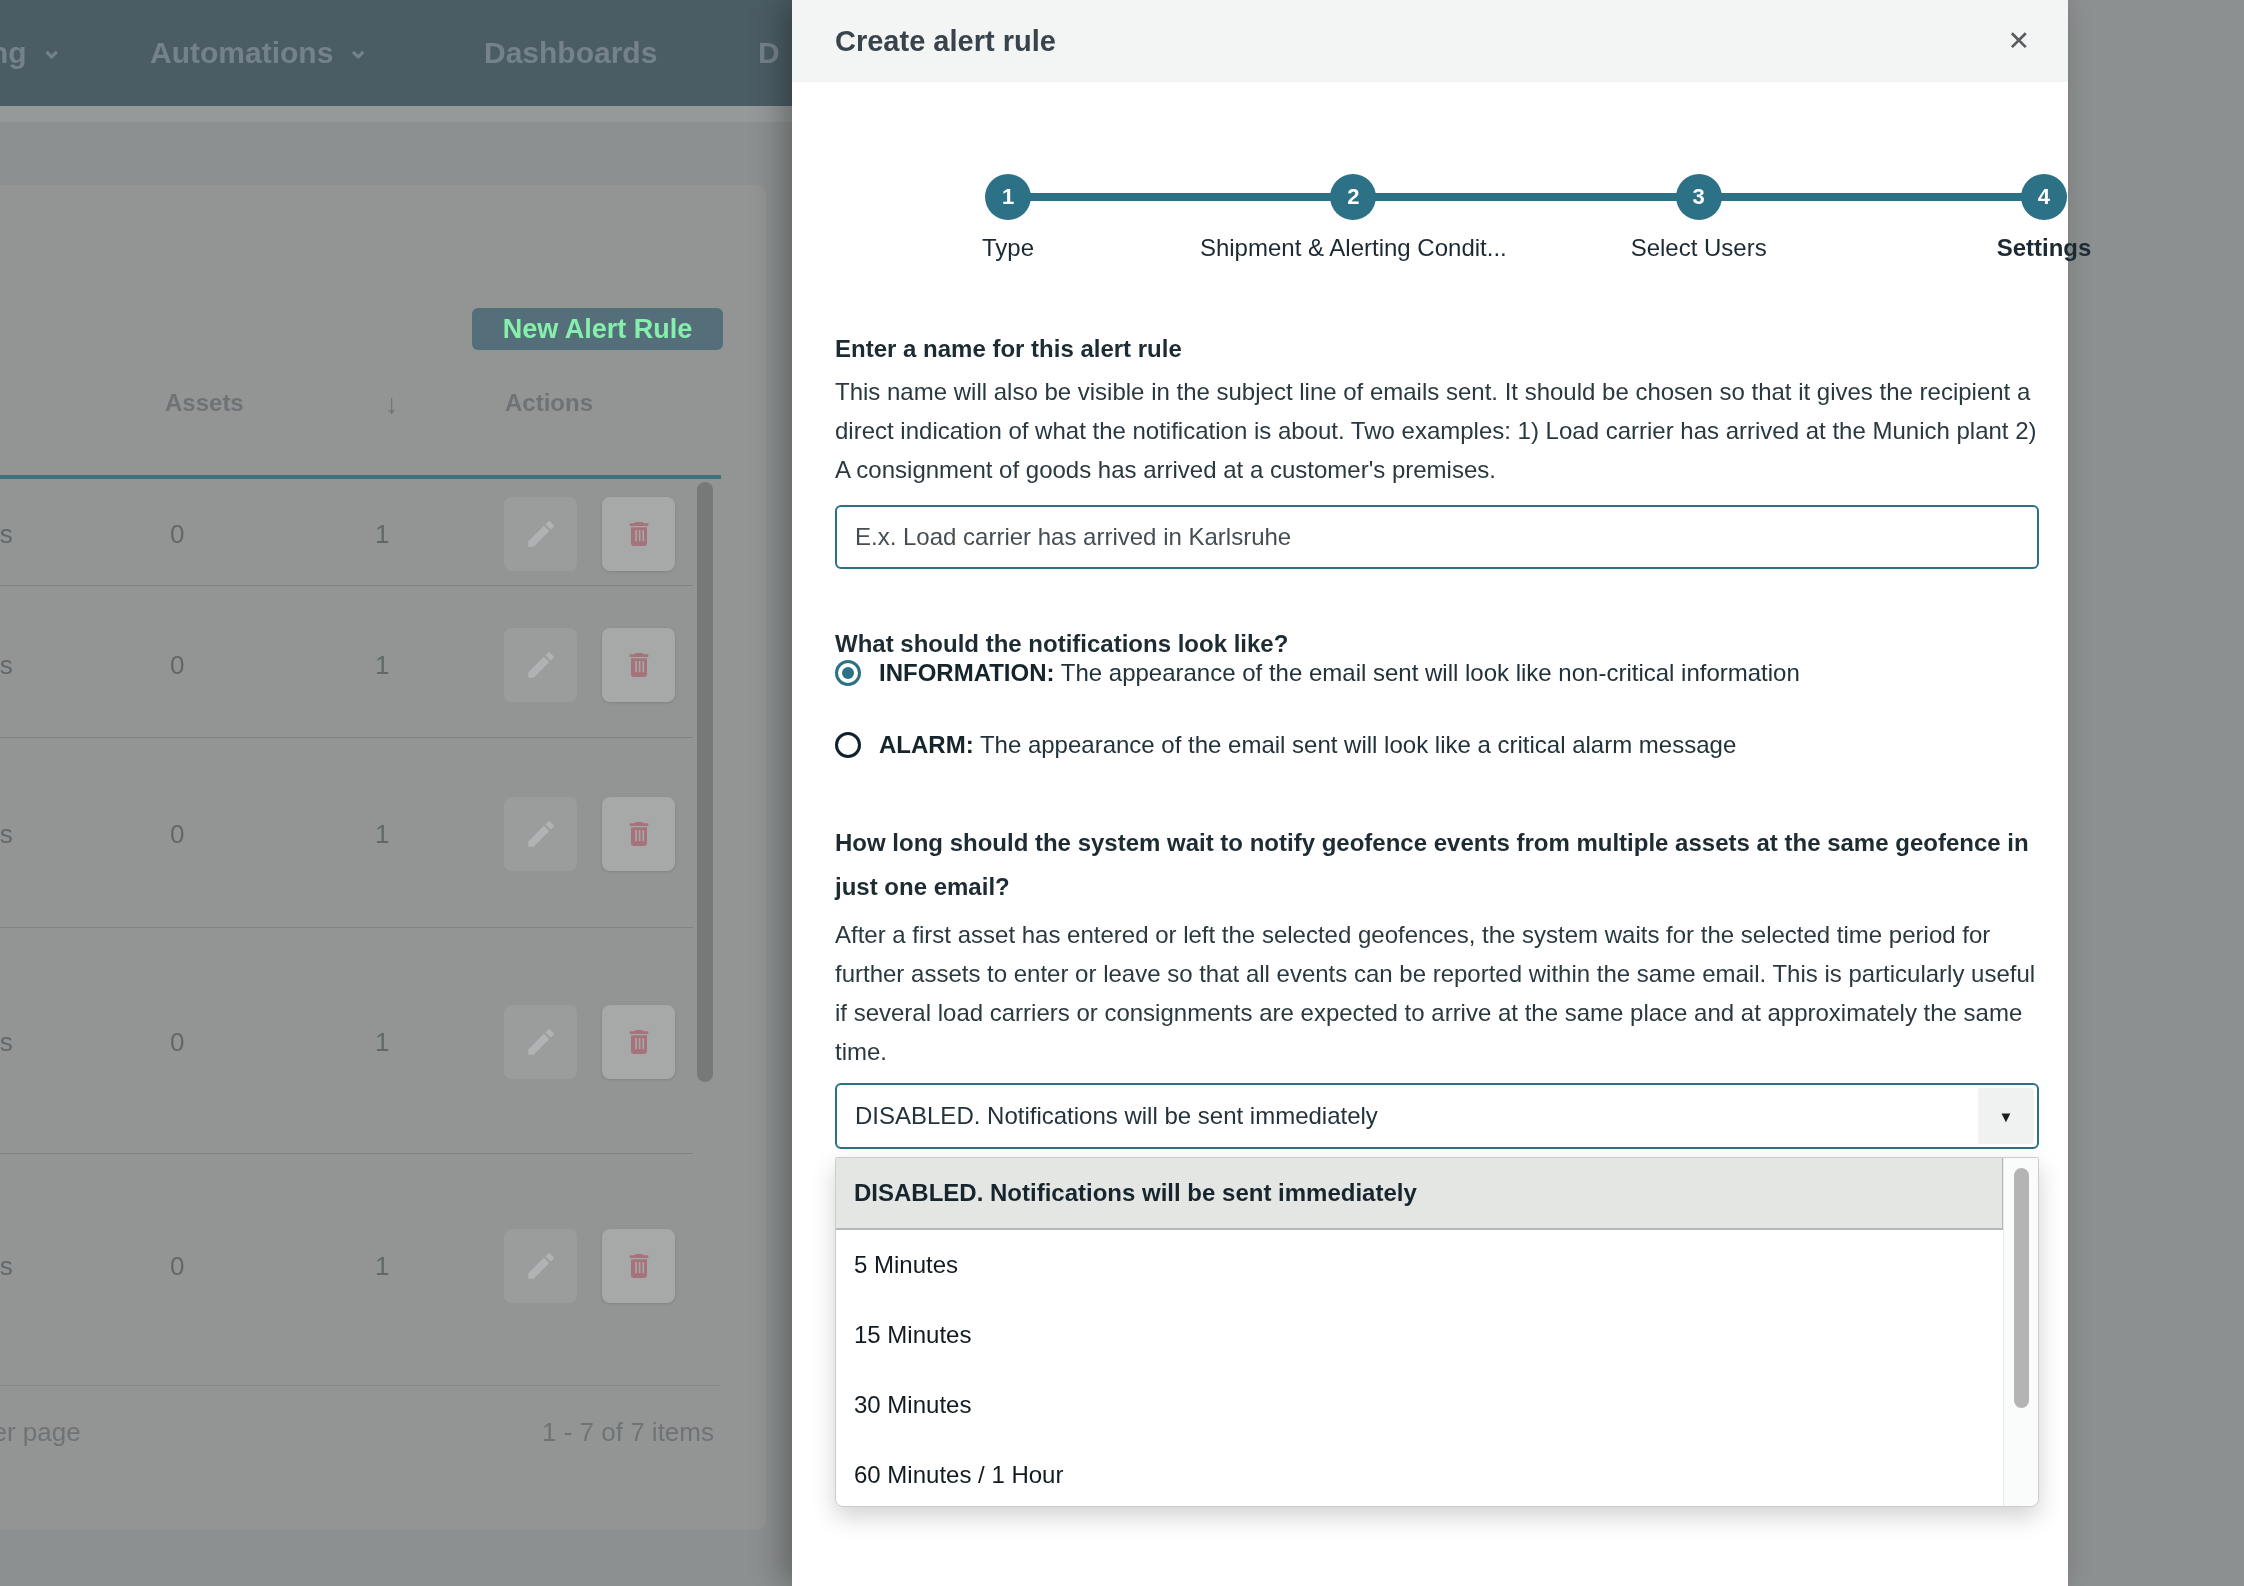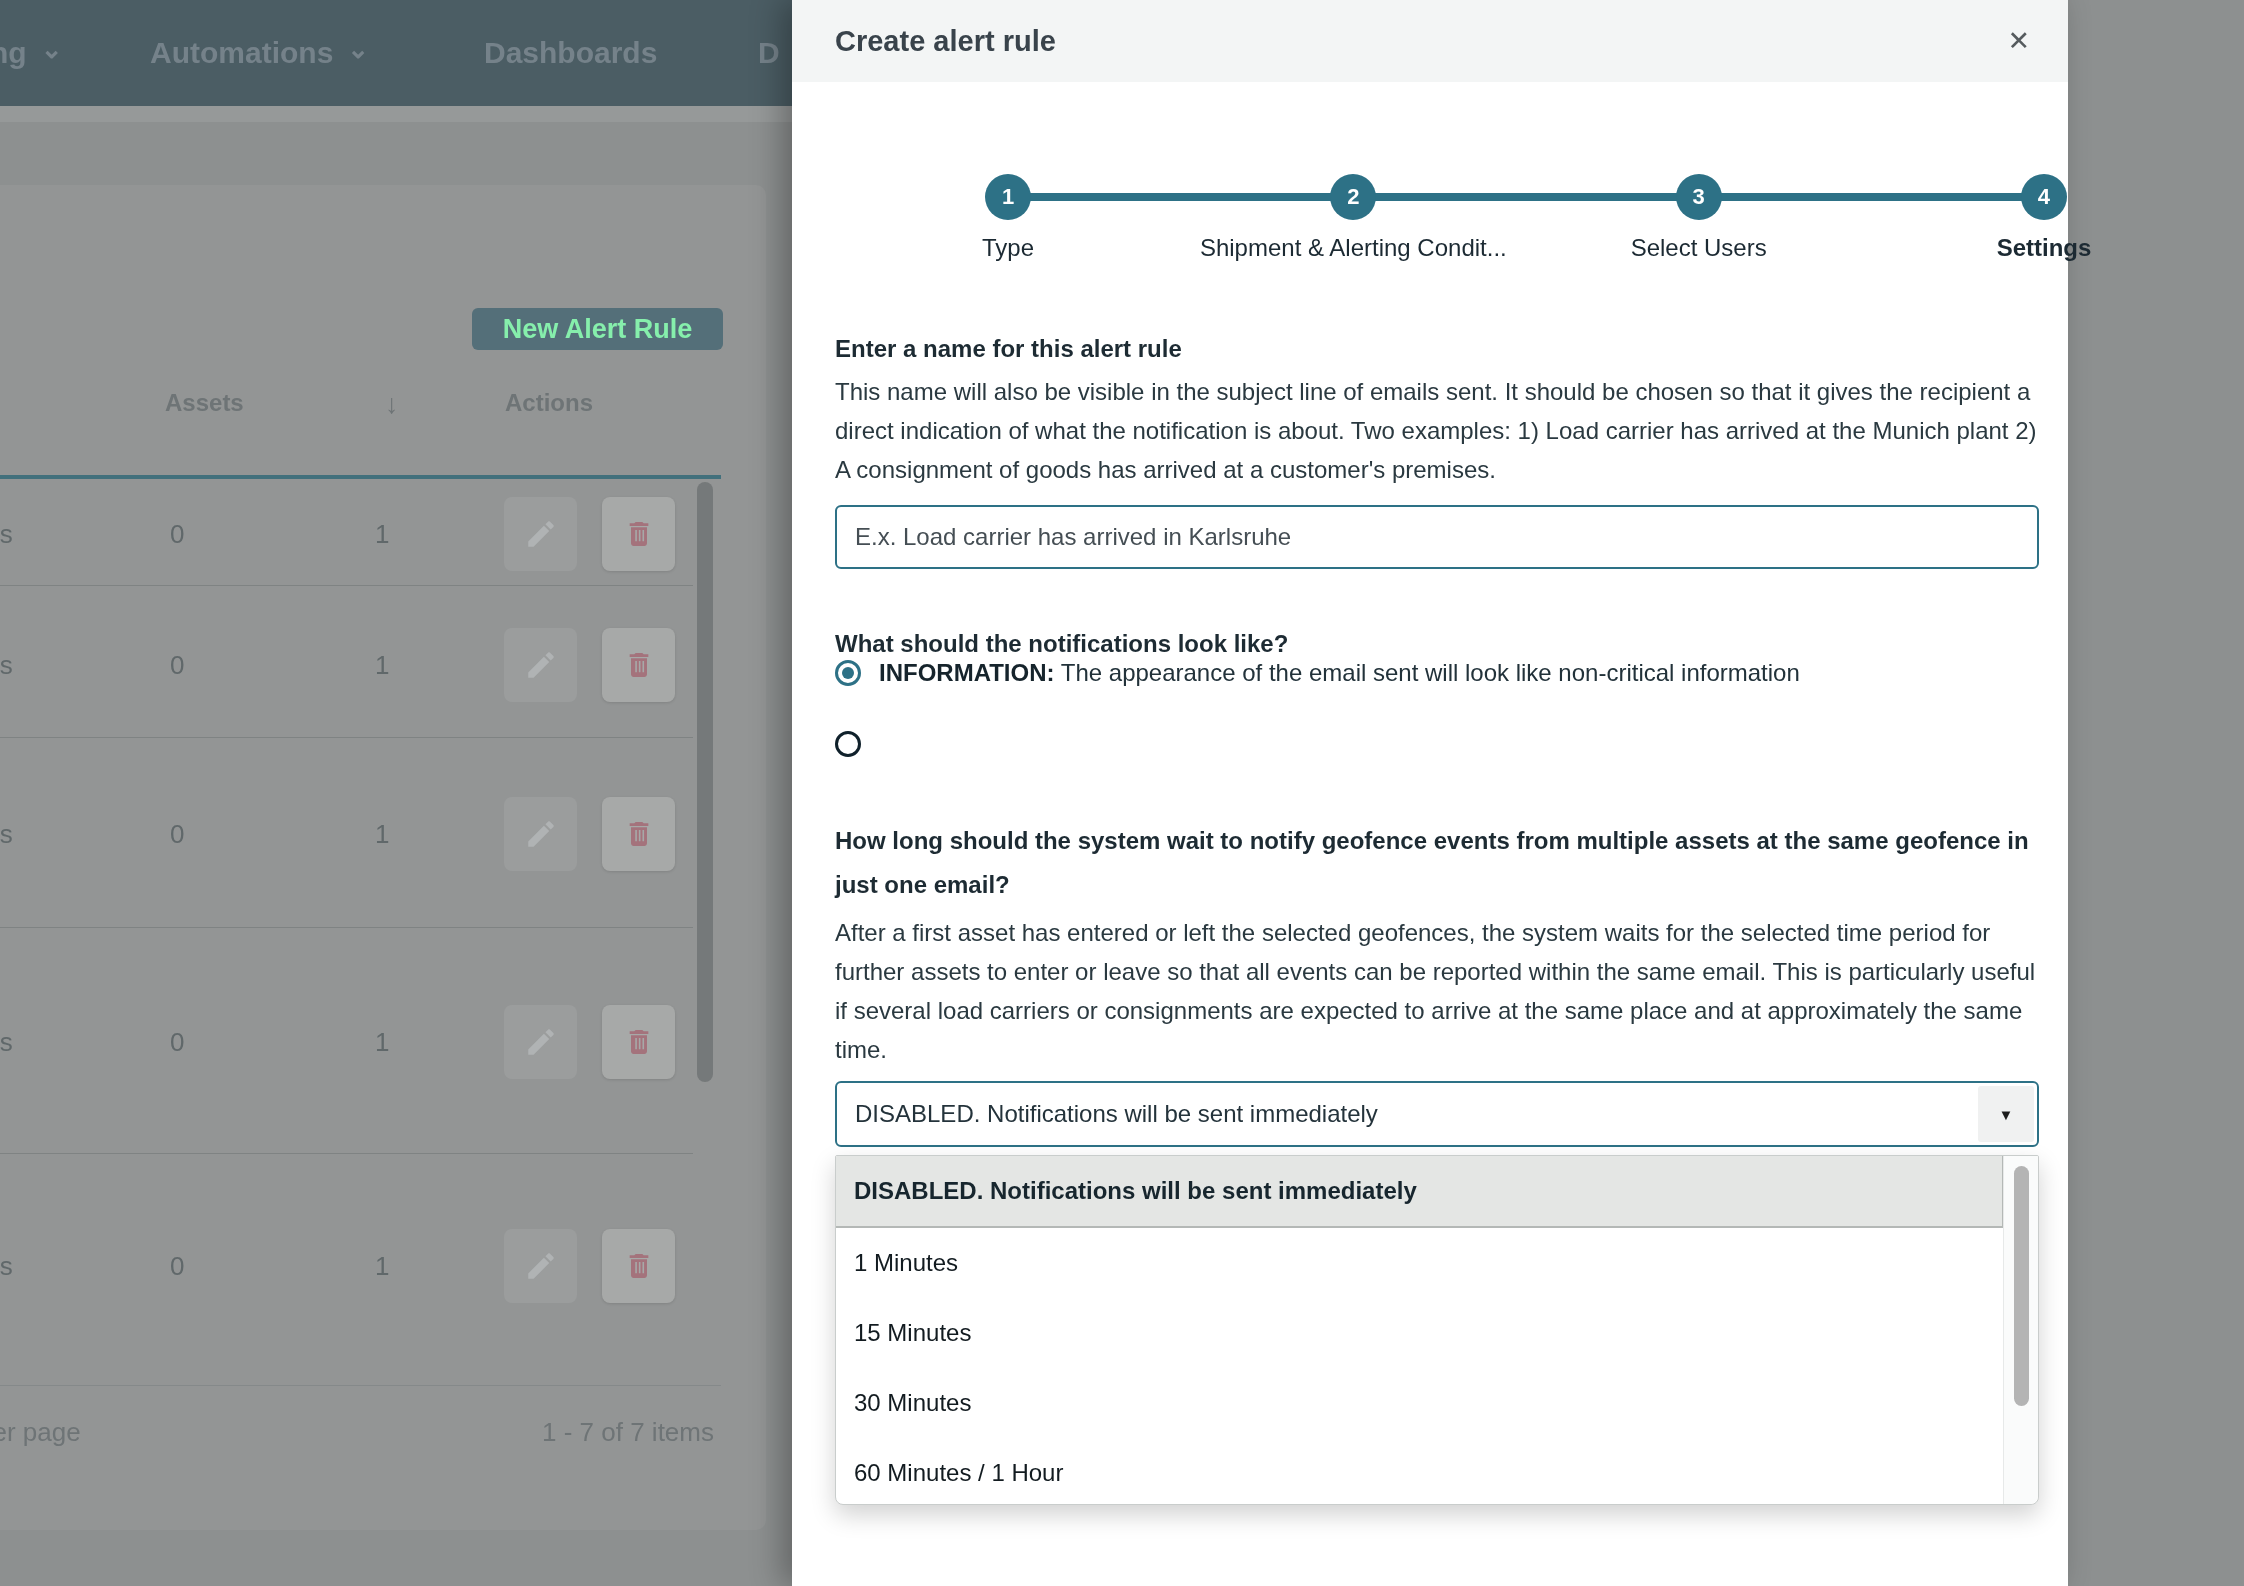--- a/index.html
+++ b/index.html
@@ -260,6 +260,7 @@
       </div>
       <div class="radio-row">
         <span class="radio off"></span>
+        <span class="radio-text"><b>ALARM:</b><span> The appearance of the email sent will look like a critical alarm message</span></span>
       </div>
     </div>
 

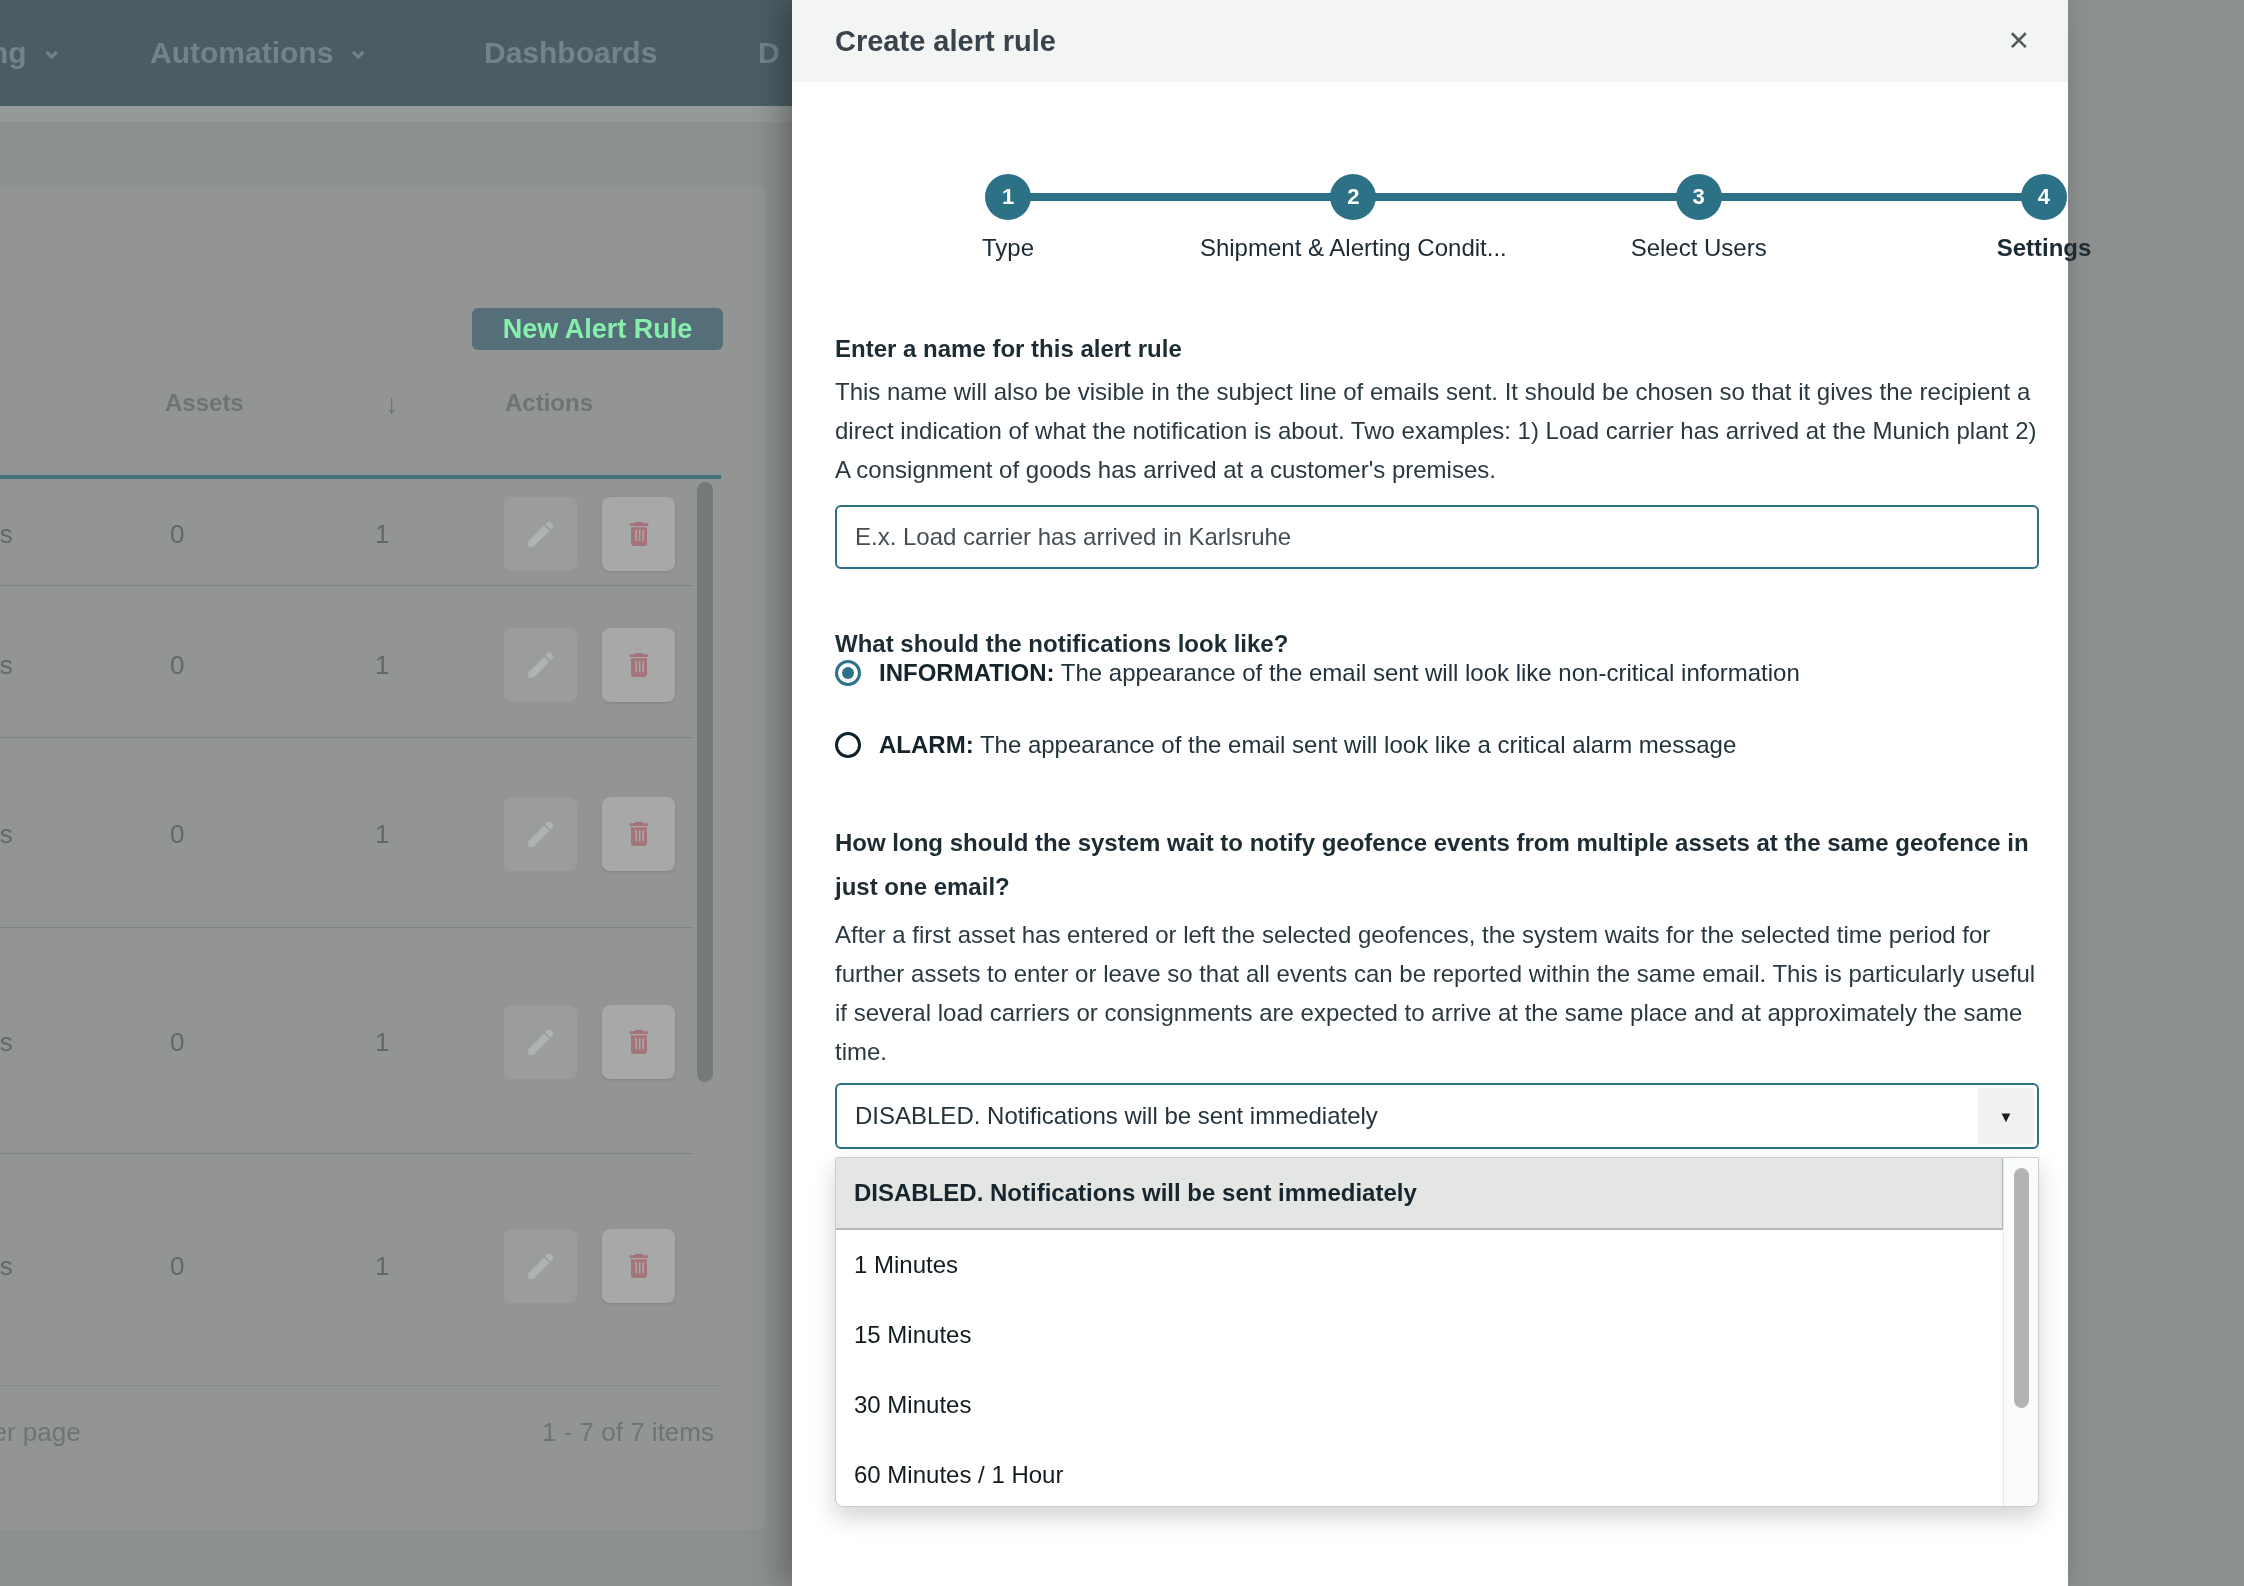--- a/index.html
+++ b/index.html
@@ -277,7 +277,7 @@
 
       <div class="dd-list">
         <div class="dd-option selected">DISABLED. Notifications will be sent immediately</div>
-        <div class="dd-option">1 Minutes</div>
+        <div class="dd-option">5 Minutes</div>
         <div class="dd-option">15 Minutes</div>
         <div class="dd-option">30 Minutes</div>
         <div class="dd-option">60 Minutes / 1 Hour</div>

